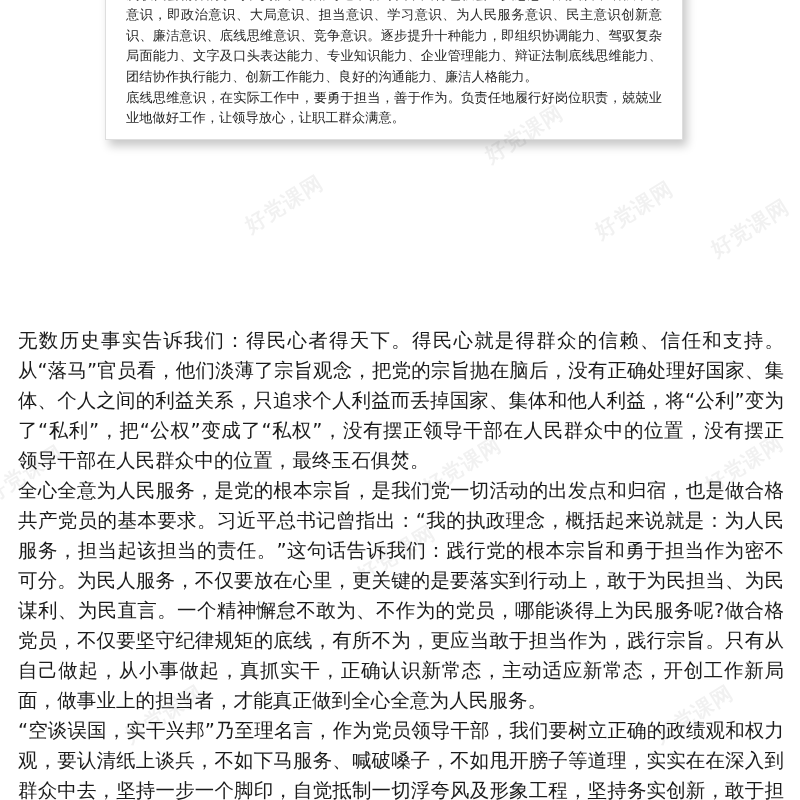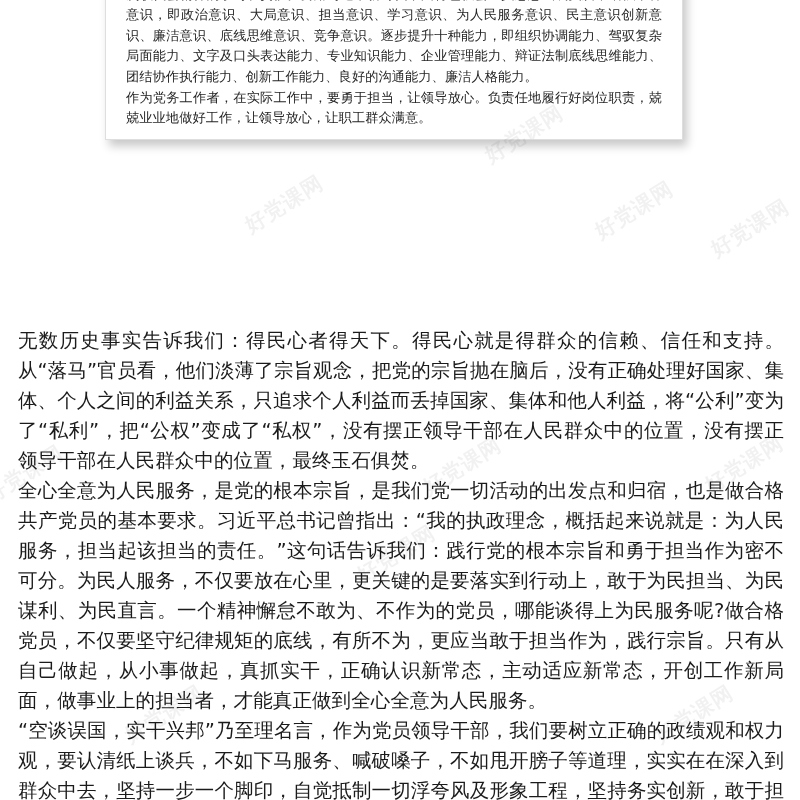--- a/index.html
+++ b/index.html
@@ -94,7 +94,7 @@
 <div class="doc-card-wrap">
   <div class="doc-card">
     <p>加强十九大精神的学习和贯彻，加强习近平总书记时时讲话精神的学习，加强对第十二届五次职代会精神的学习和贯彻。要用习近平新时代中国特色社会主义思想武装头脑，增强十种意识，即政治意识、大局意识、担当意识、学习意识、为人民服务意识、民主意识创新意识、廉洁意识、底线思维意识、竞争意识。逐步提升十种能力，即组织协调能力、驾驭复杂局面能力、文字及口头表达能力、专业知识能力、企业管理能力、辩证法制底线思维能力、团结协作执行能力、创新工作能力、良好的沟通能力、廉洁人格能力。</p>
-    <p>作为党务工作者，在实际工作中，要勇于担当，让领导放心。负责任地履行好岗位职责，兢兢业业地做好工作，让领导放心，让职工群众满意。</p>
+    <p>底线思维意识，在实际工作中，要勇于担当，善于作为。负责任地履行好岗位职责，兢兢业业地做好工作，让领导放心，让职工群众满意。</p>
   </div>
 </div>
 

